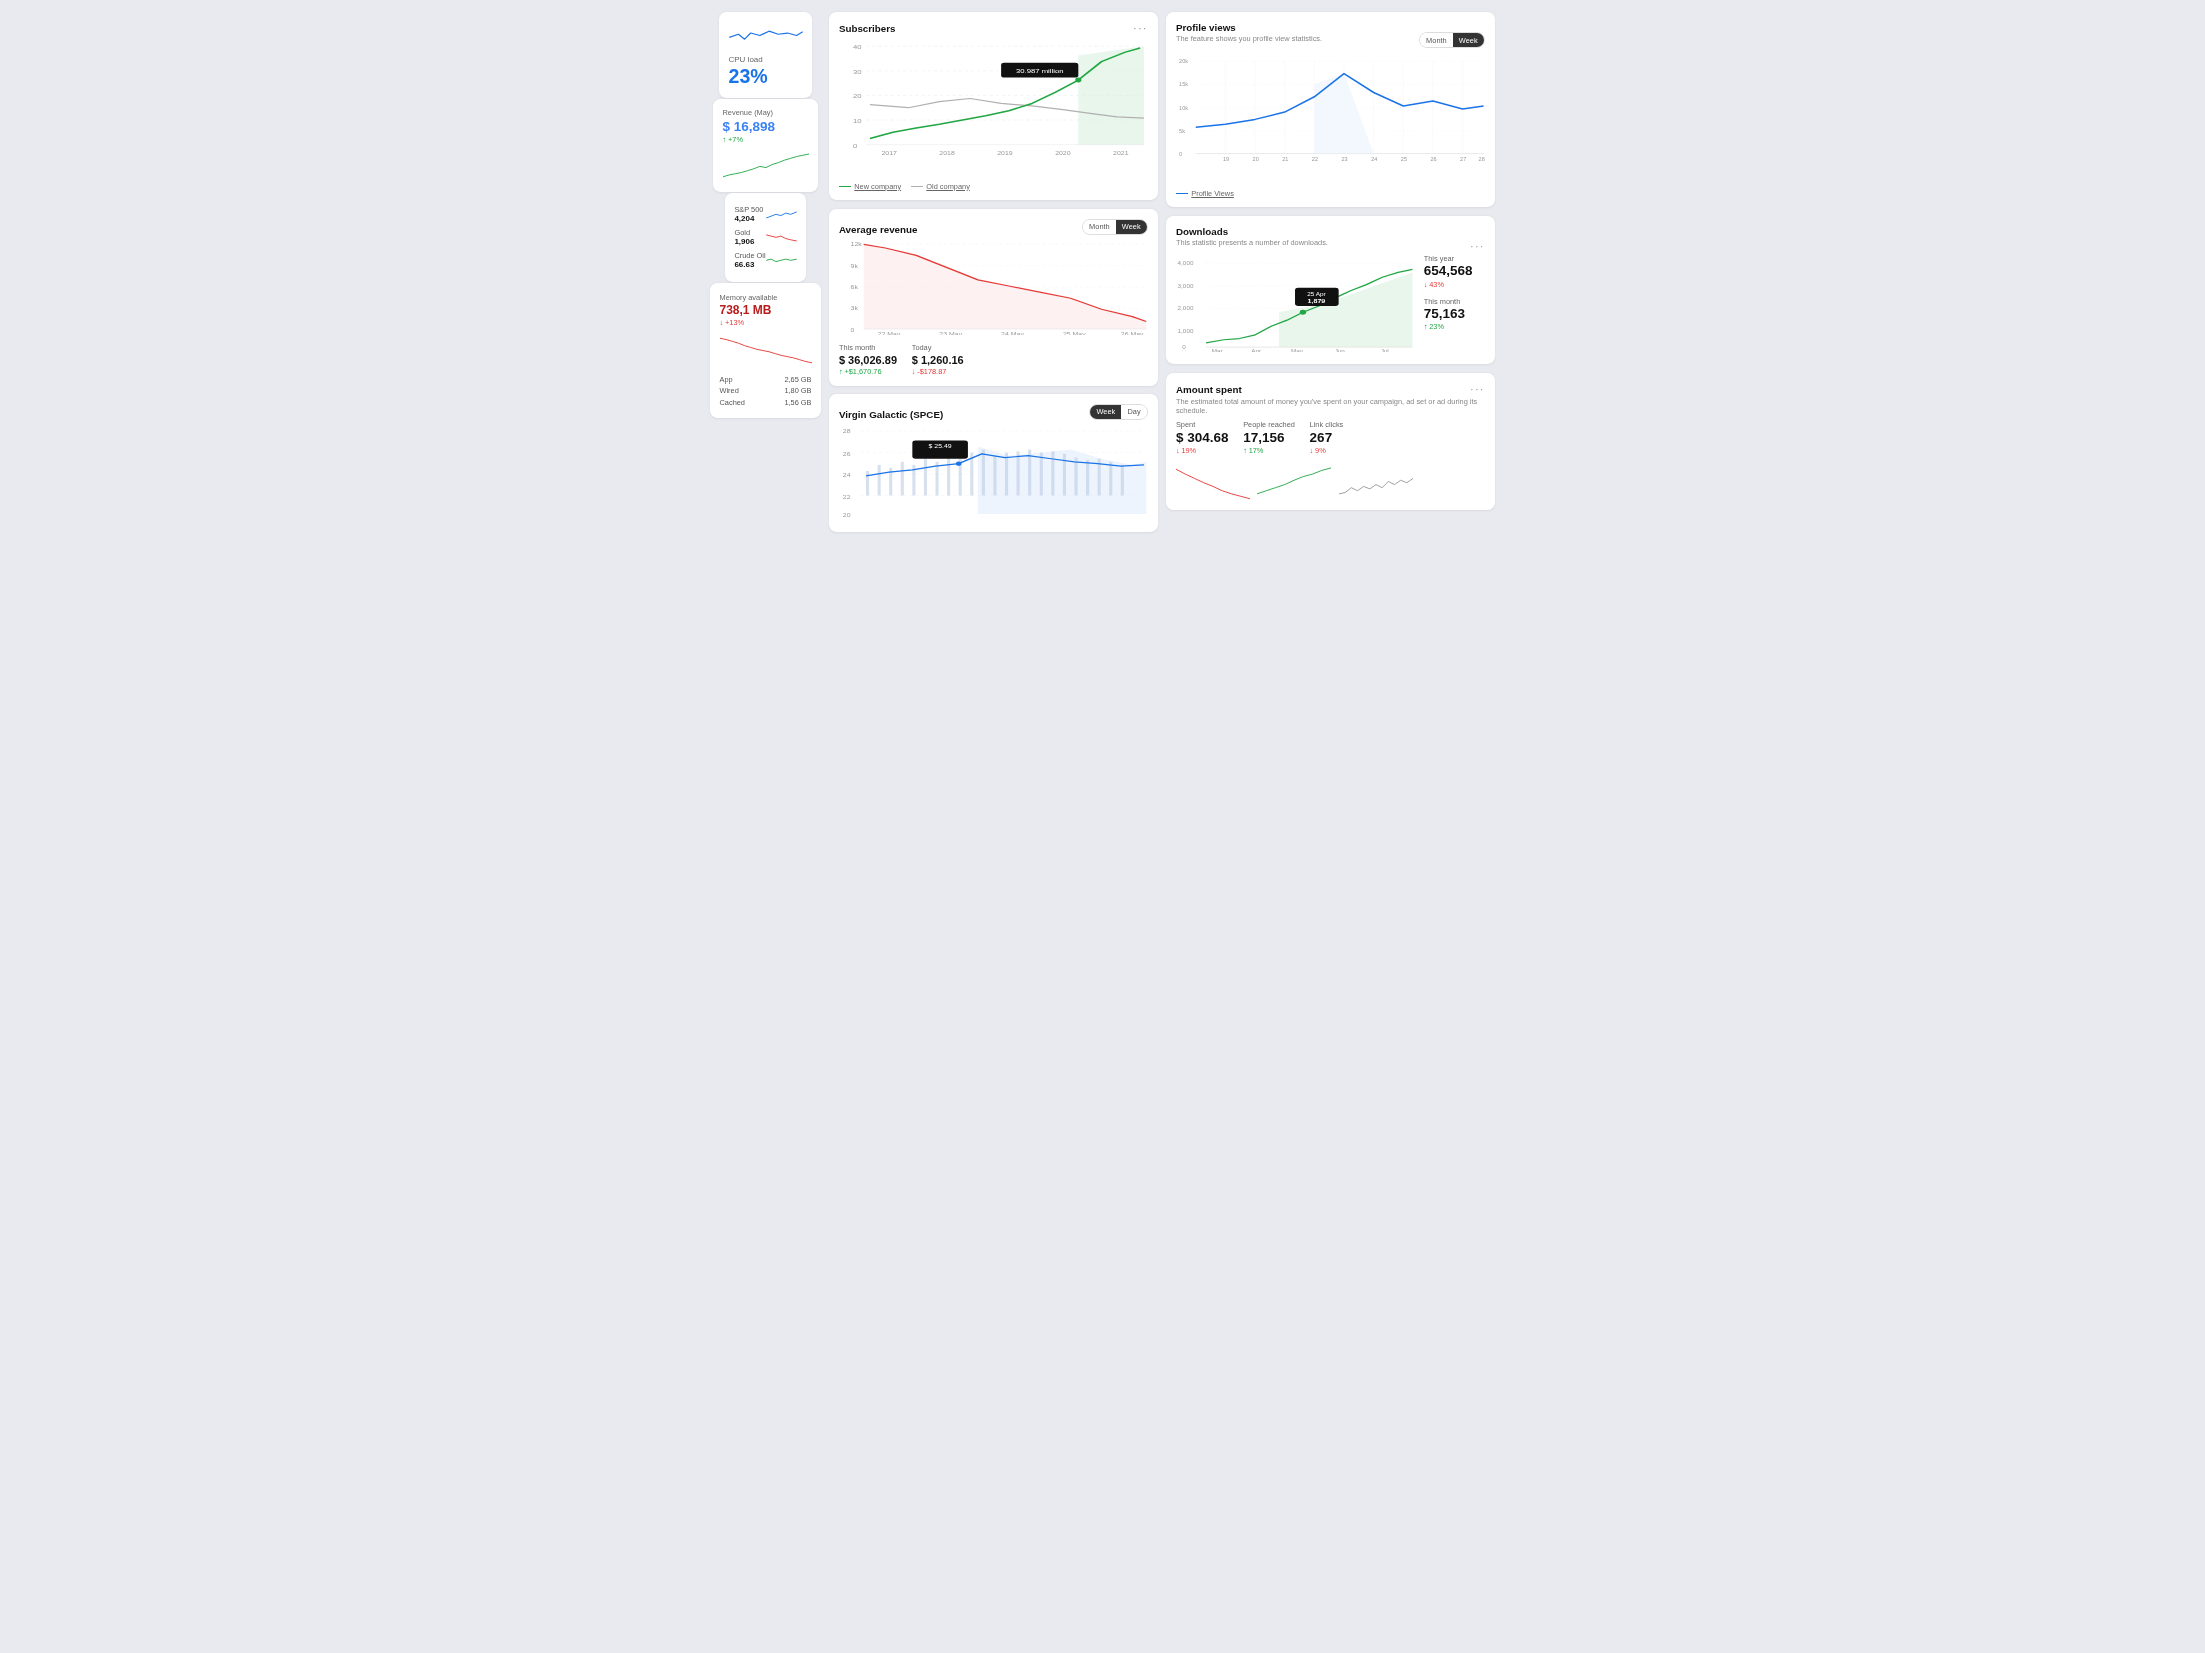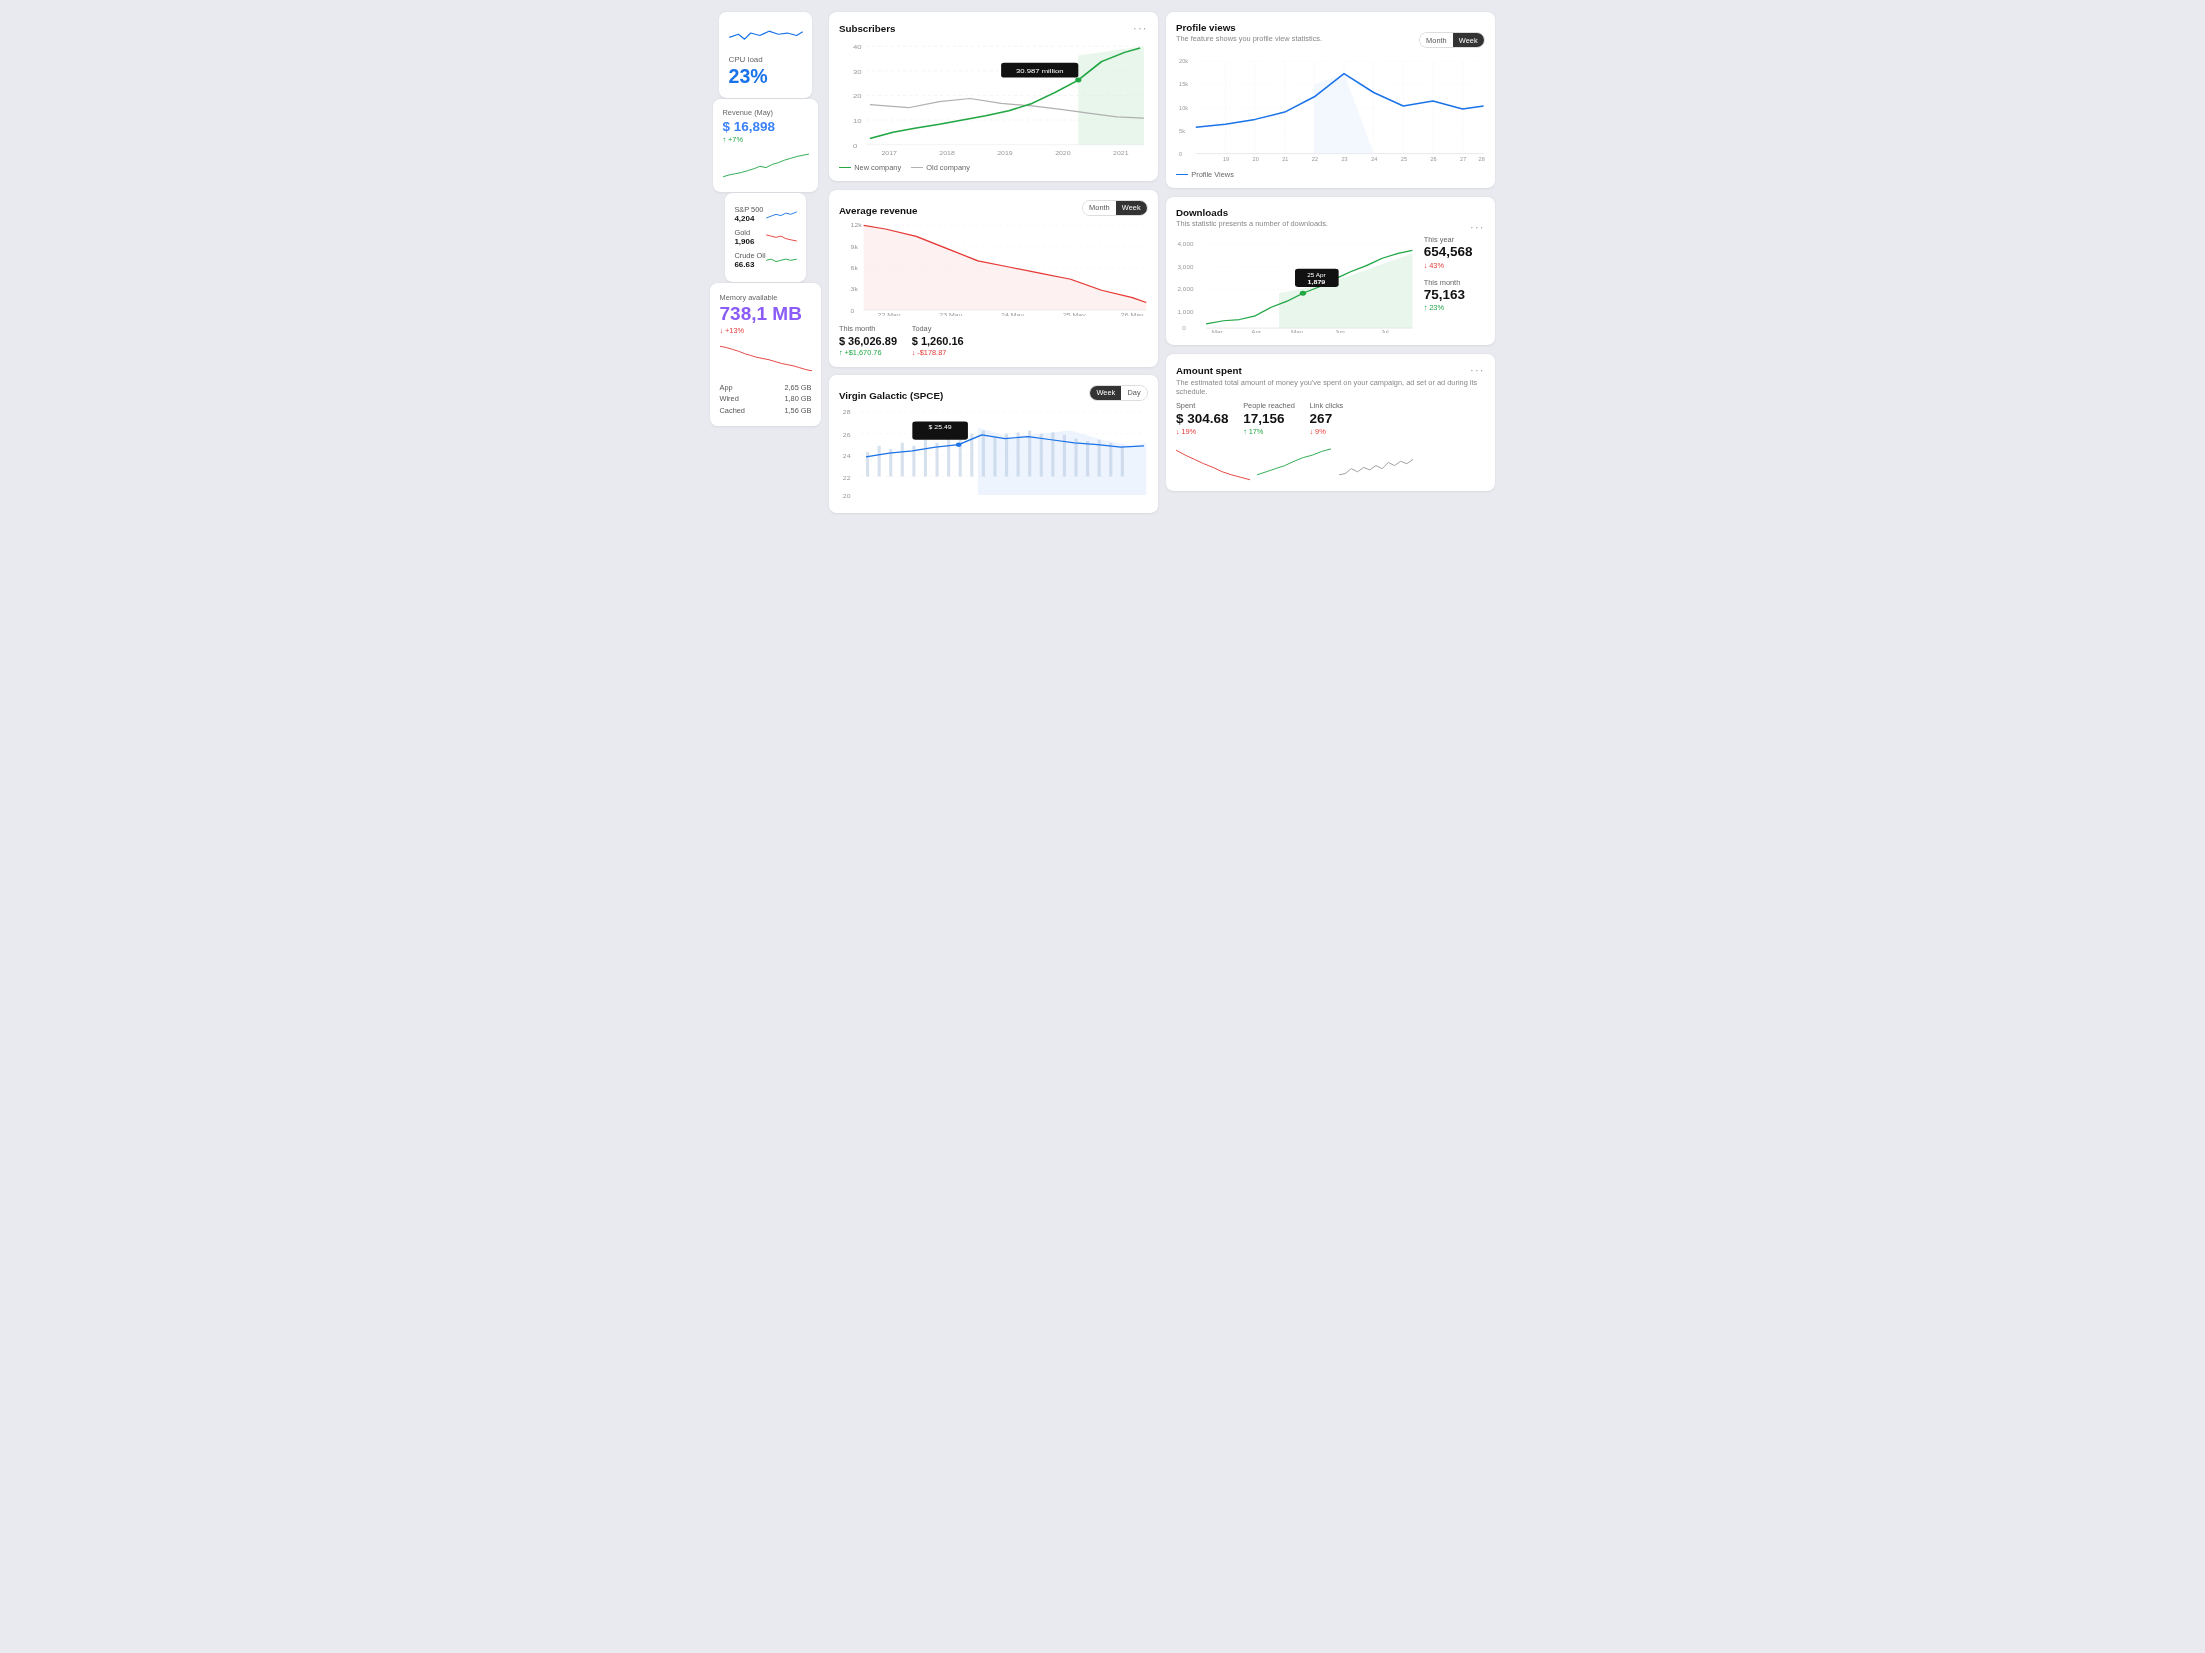--- a/index.html
+++ b/index.html
@@ -90,10 +90,11 @@
     .legend {
       display: flex;
       gap: 9.8px;
-      margin-top: 1px;
+      margin-top: 20px;
       font-size: 7.4px;
       color: #666;
       align-items: center;
+      text-decoration: underline;
     }
     .legend-item {
       display: flex;

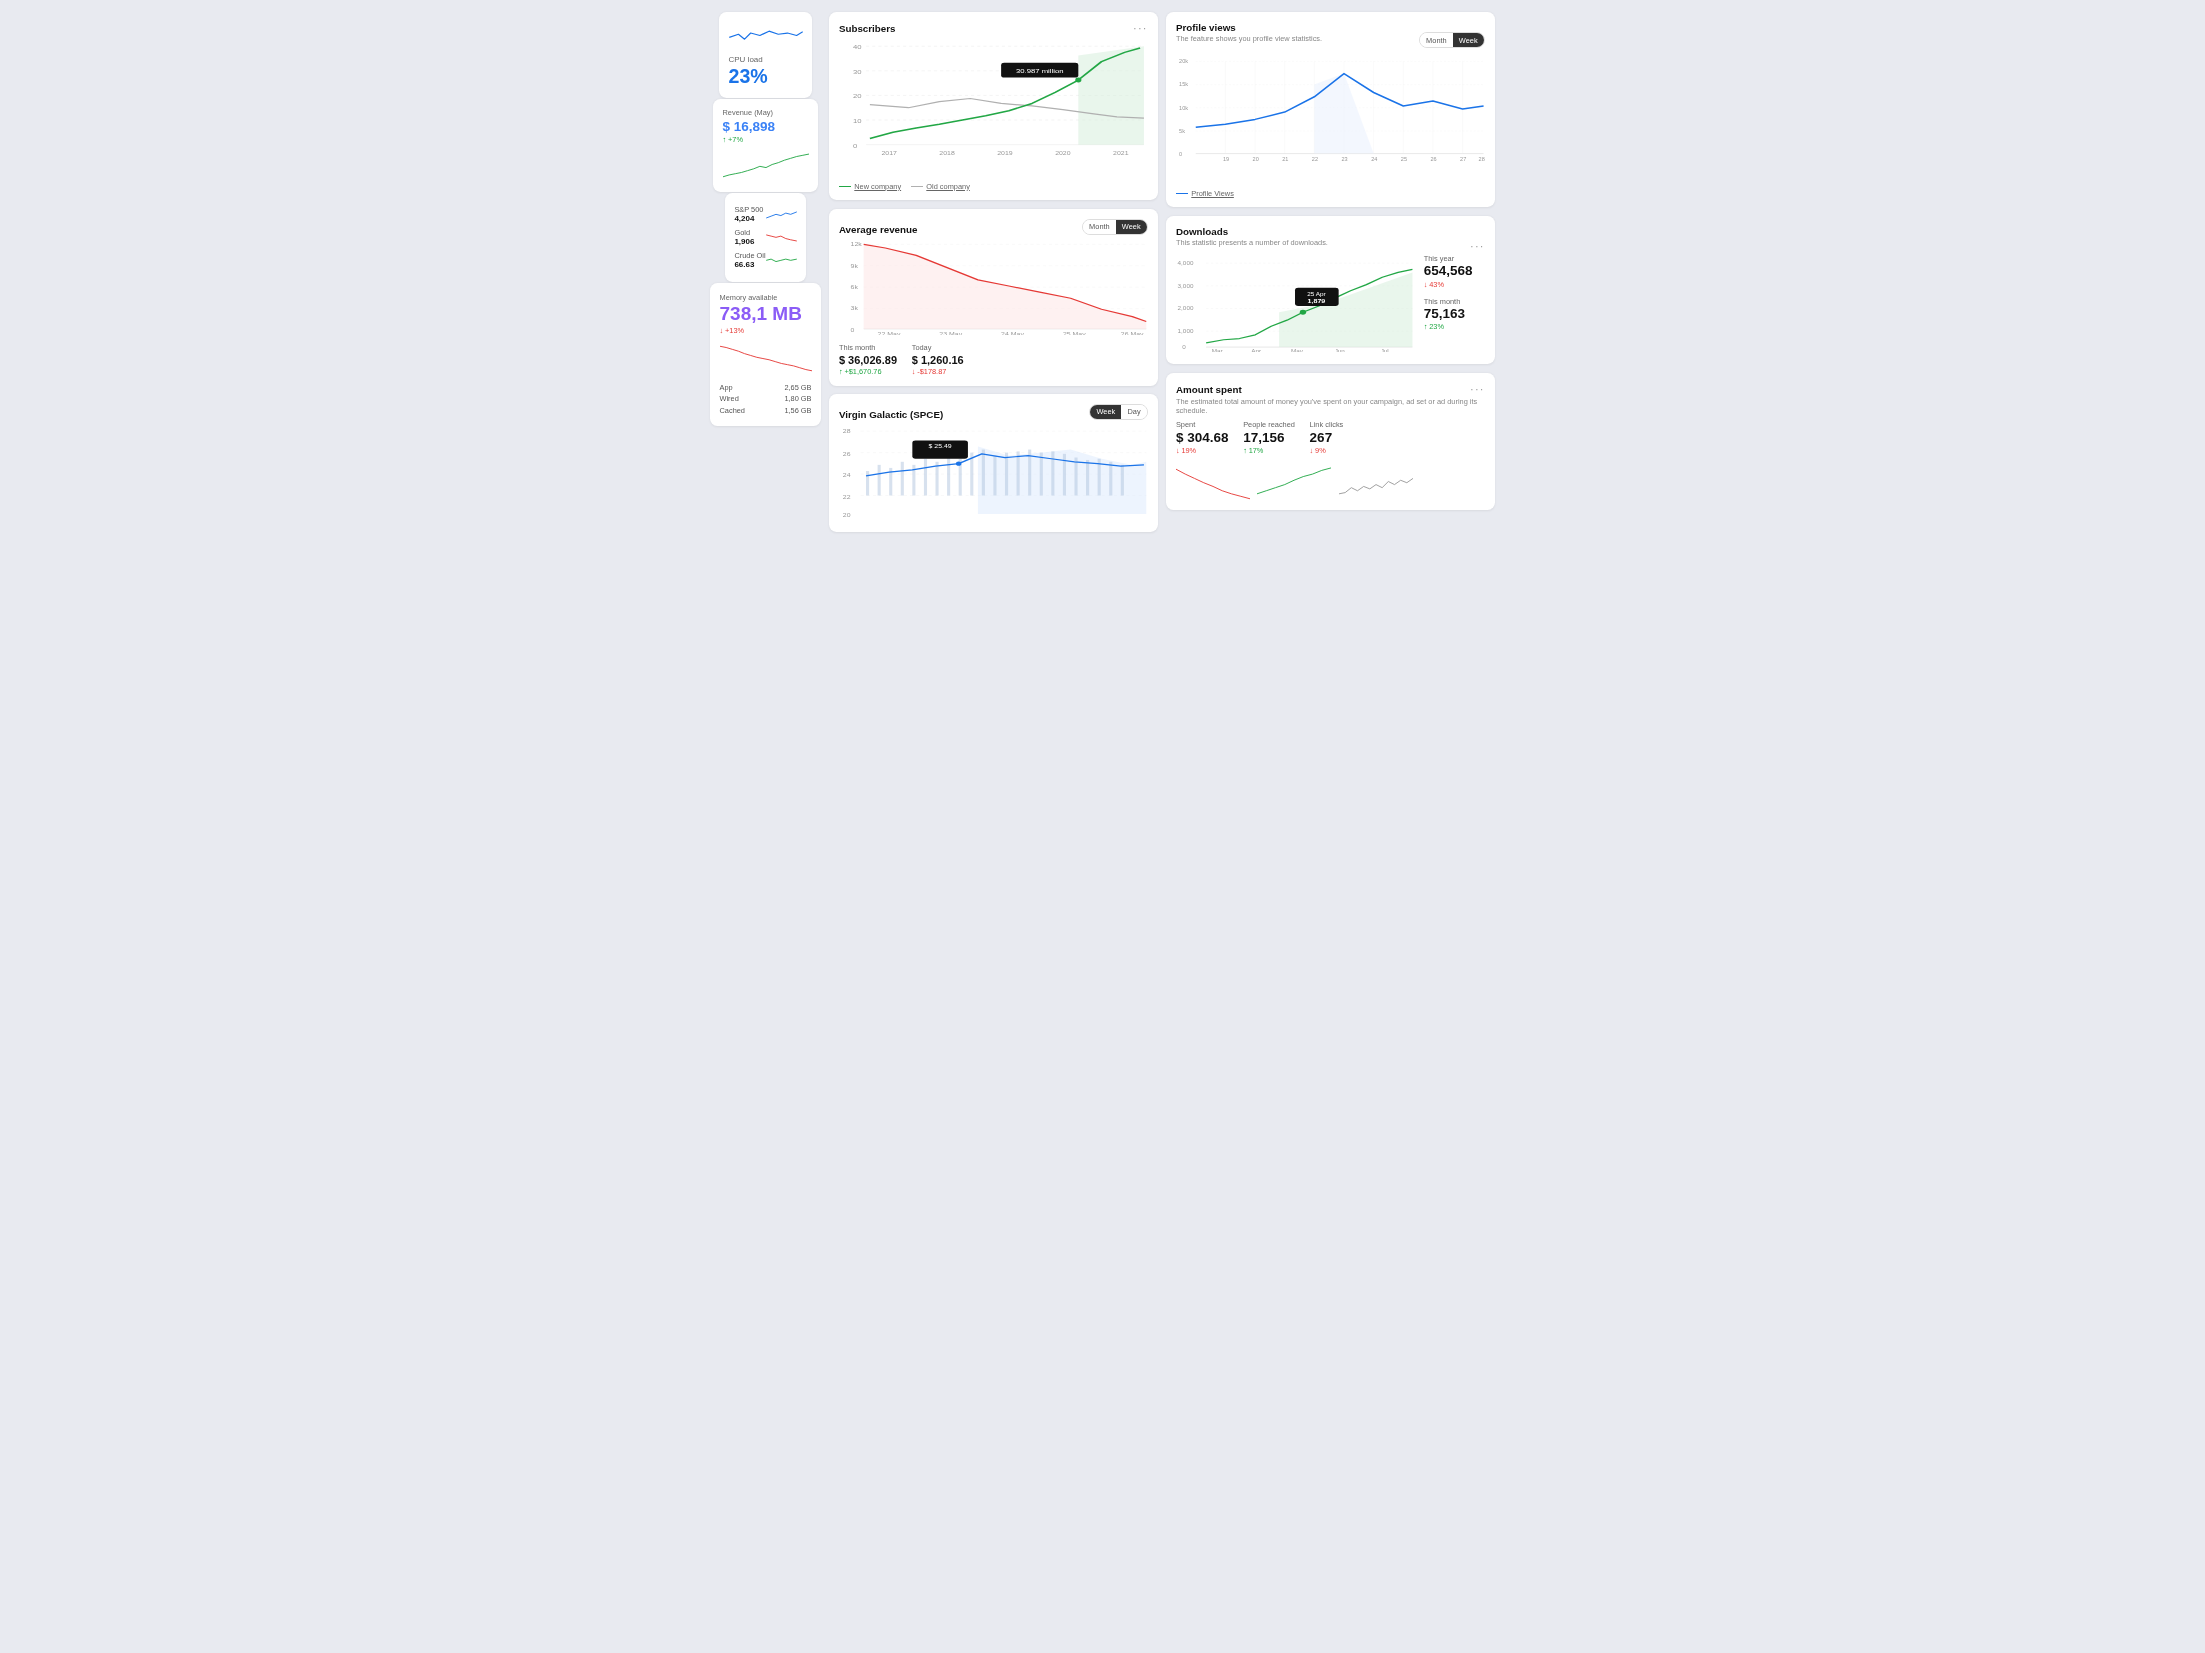--- a/index.html
+++ b/index.html
@@ -38,7 +38,7 @@
     .stocks-card .stock-name { font-size: 7.4px; color: #555; }
     .stocks-card .stock-val { font-size: 8px; font-weight: 600; color: #111; }
     .memory-card .mem-label { font-size: 7.4px; color: #666; }
-    .memory-card .mem-value { font-size: 19px; font-weight: 700; color: #8b5cf6; margin-top: 1.2px; }
+    .memory-card .mem-value { font-size: 12px; font-weight: 700; color: #b91c1c; margin-top: 1.2px; }
     .memory-card .mem-change { font-size: 7.4px; color: #e53935; margin-top: 1.2px; display: flex; align-items: center; gap: 1.8px; }
     .mem-details { margin-top: 6.1px; }
     .mem-detail-row { display: flex; justify-content: space-between; font-size: 7.4px; color: #555; padding: 1.2px 0; }

